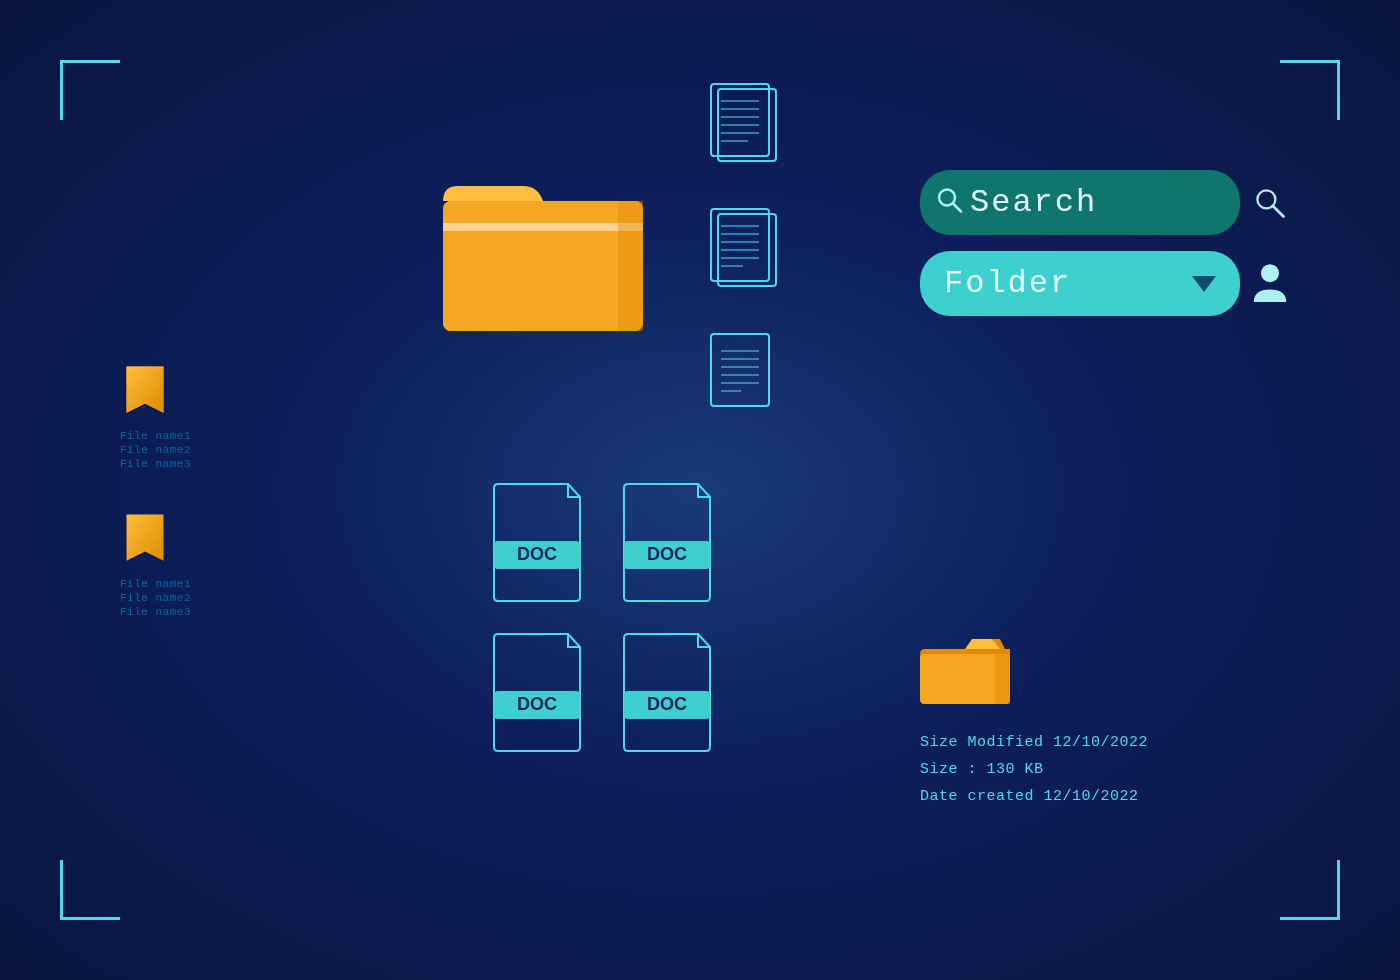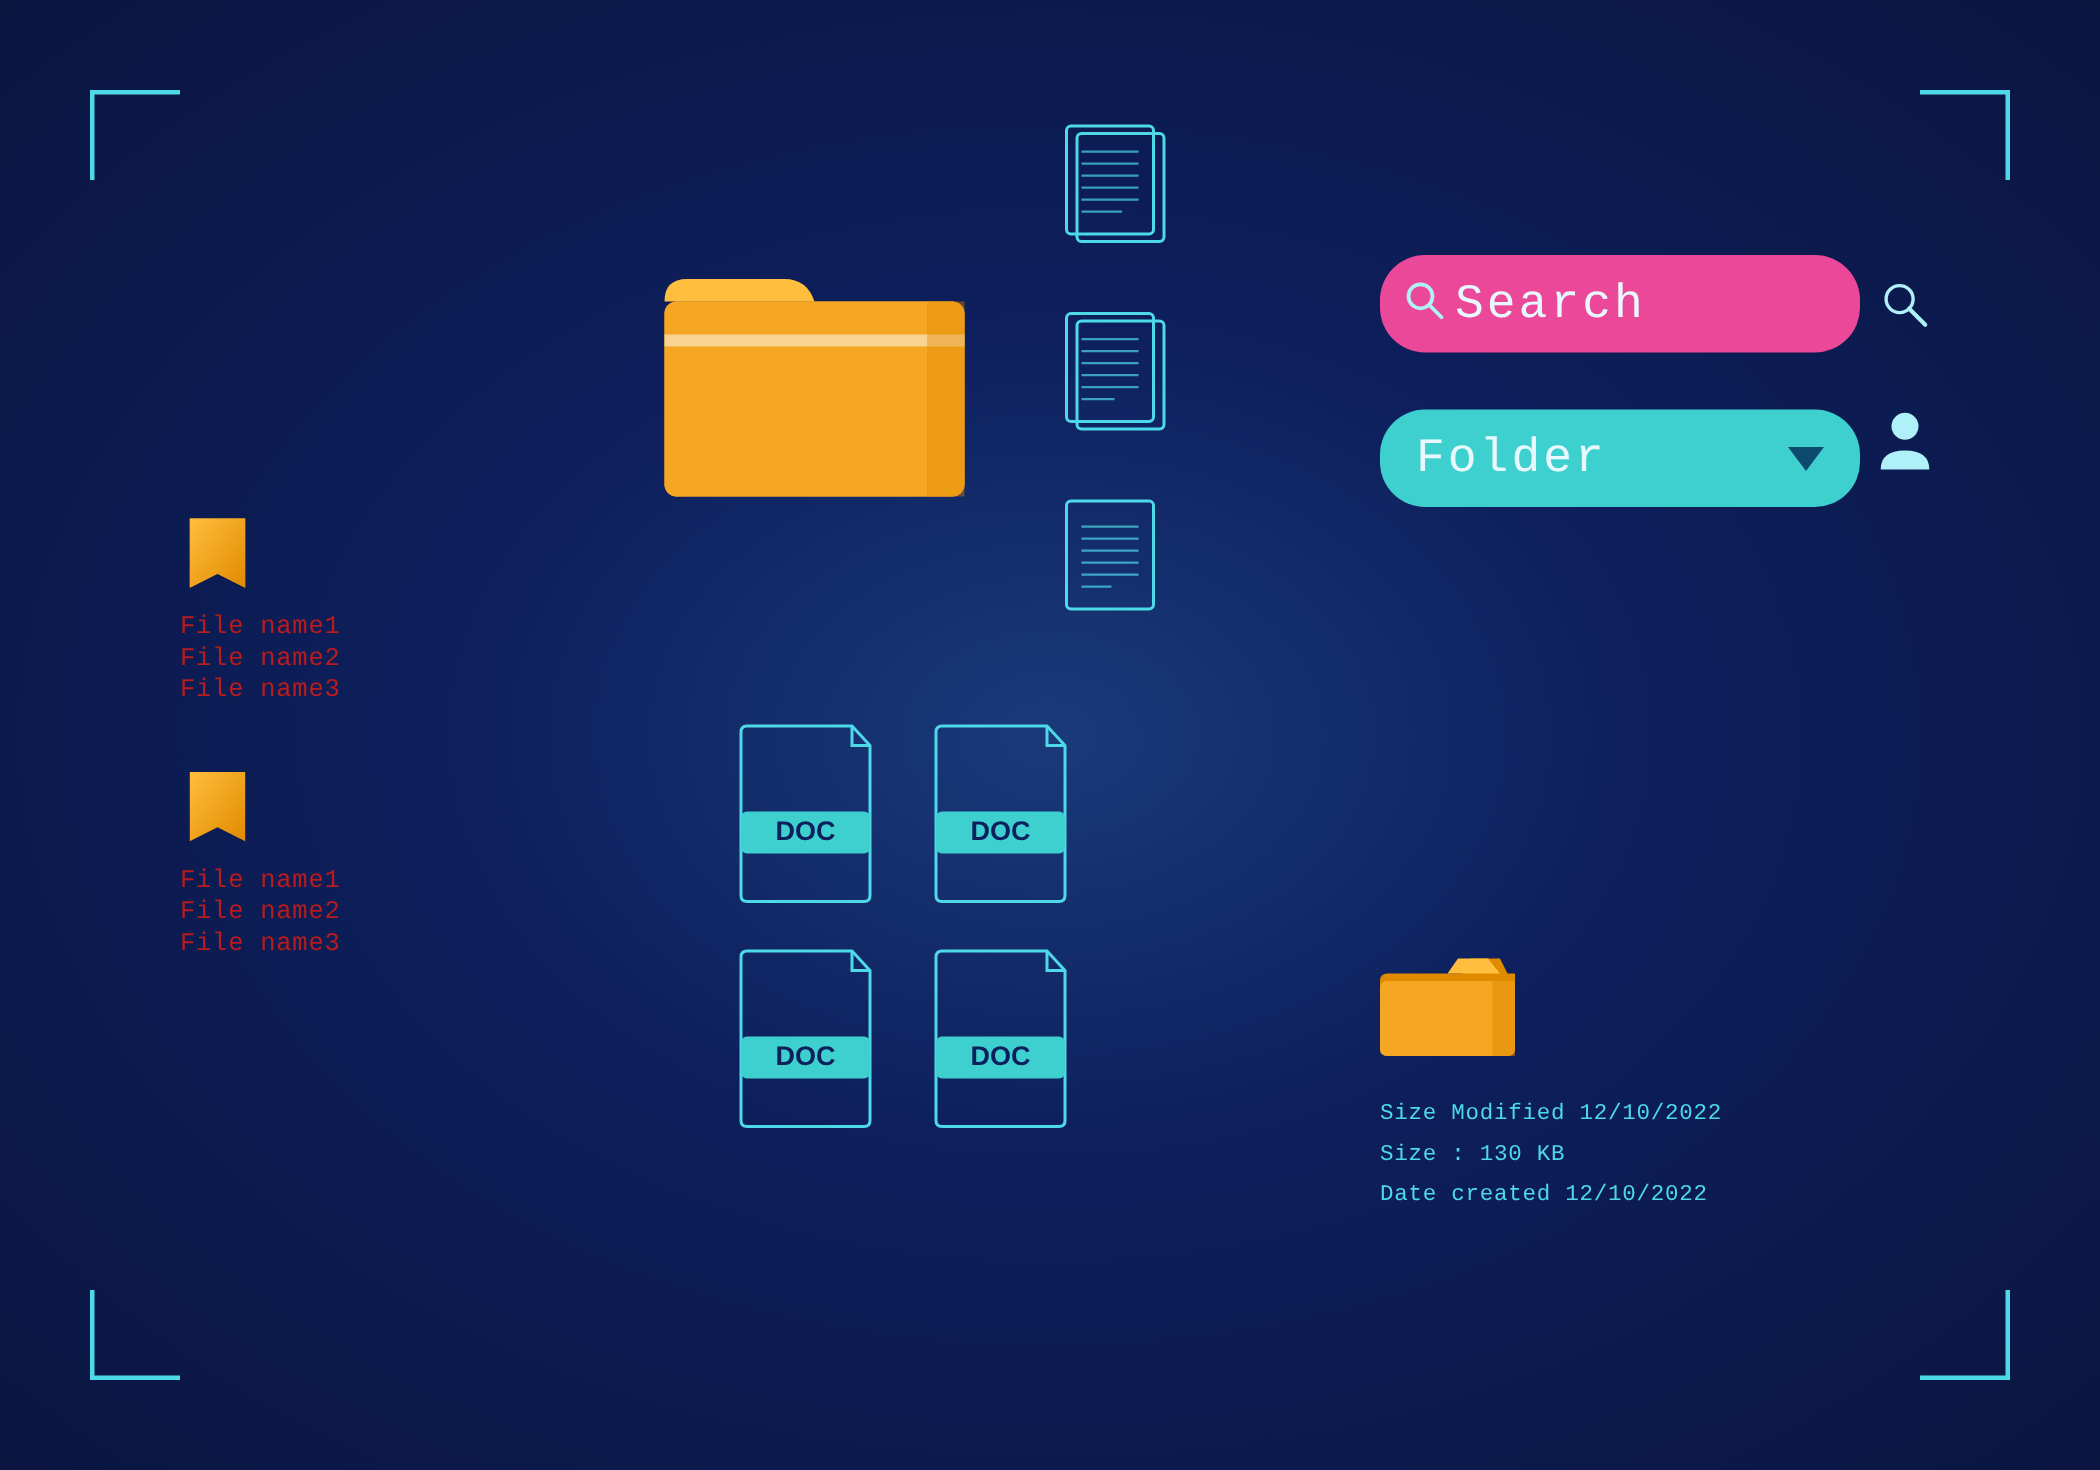--- a/index.html
+++ b/index.html
@@ -147,7 +147,7 @@
     }
 
     .search-bar {
-      background: #ec4899;
+      background: #0f766e;
       border-radius: 30px;
       padding: 14px 24px 14px 50px;
       width: 320px;

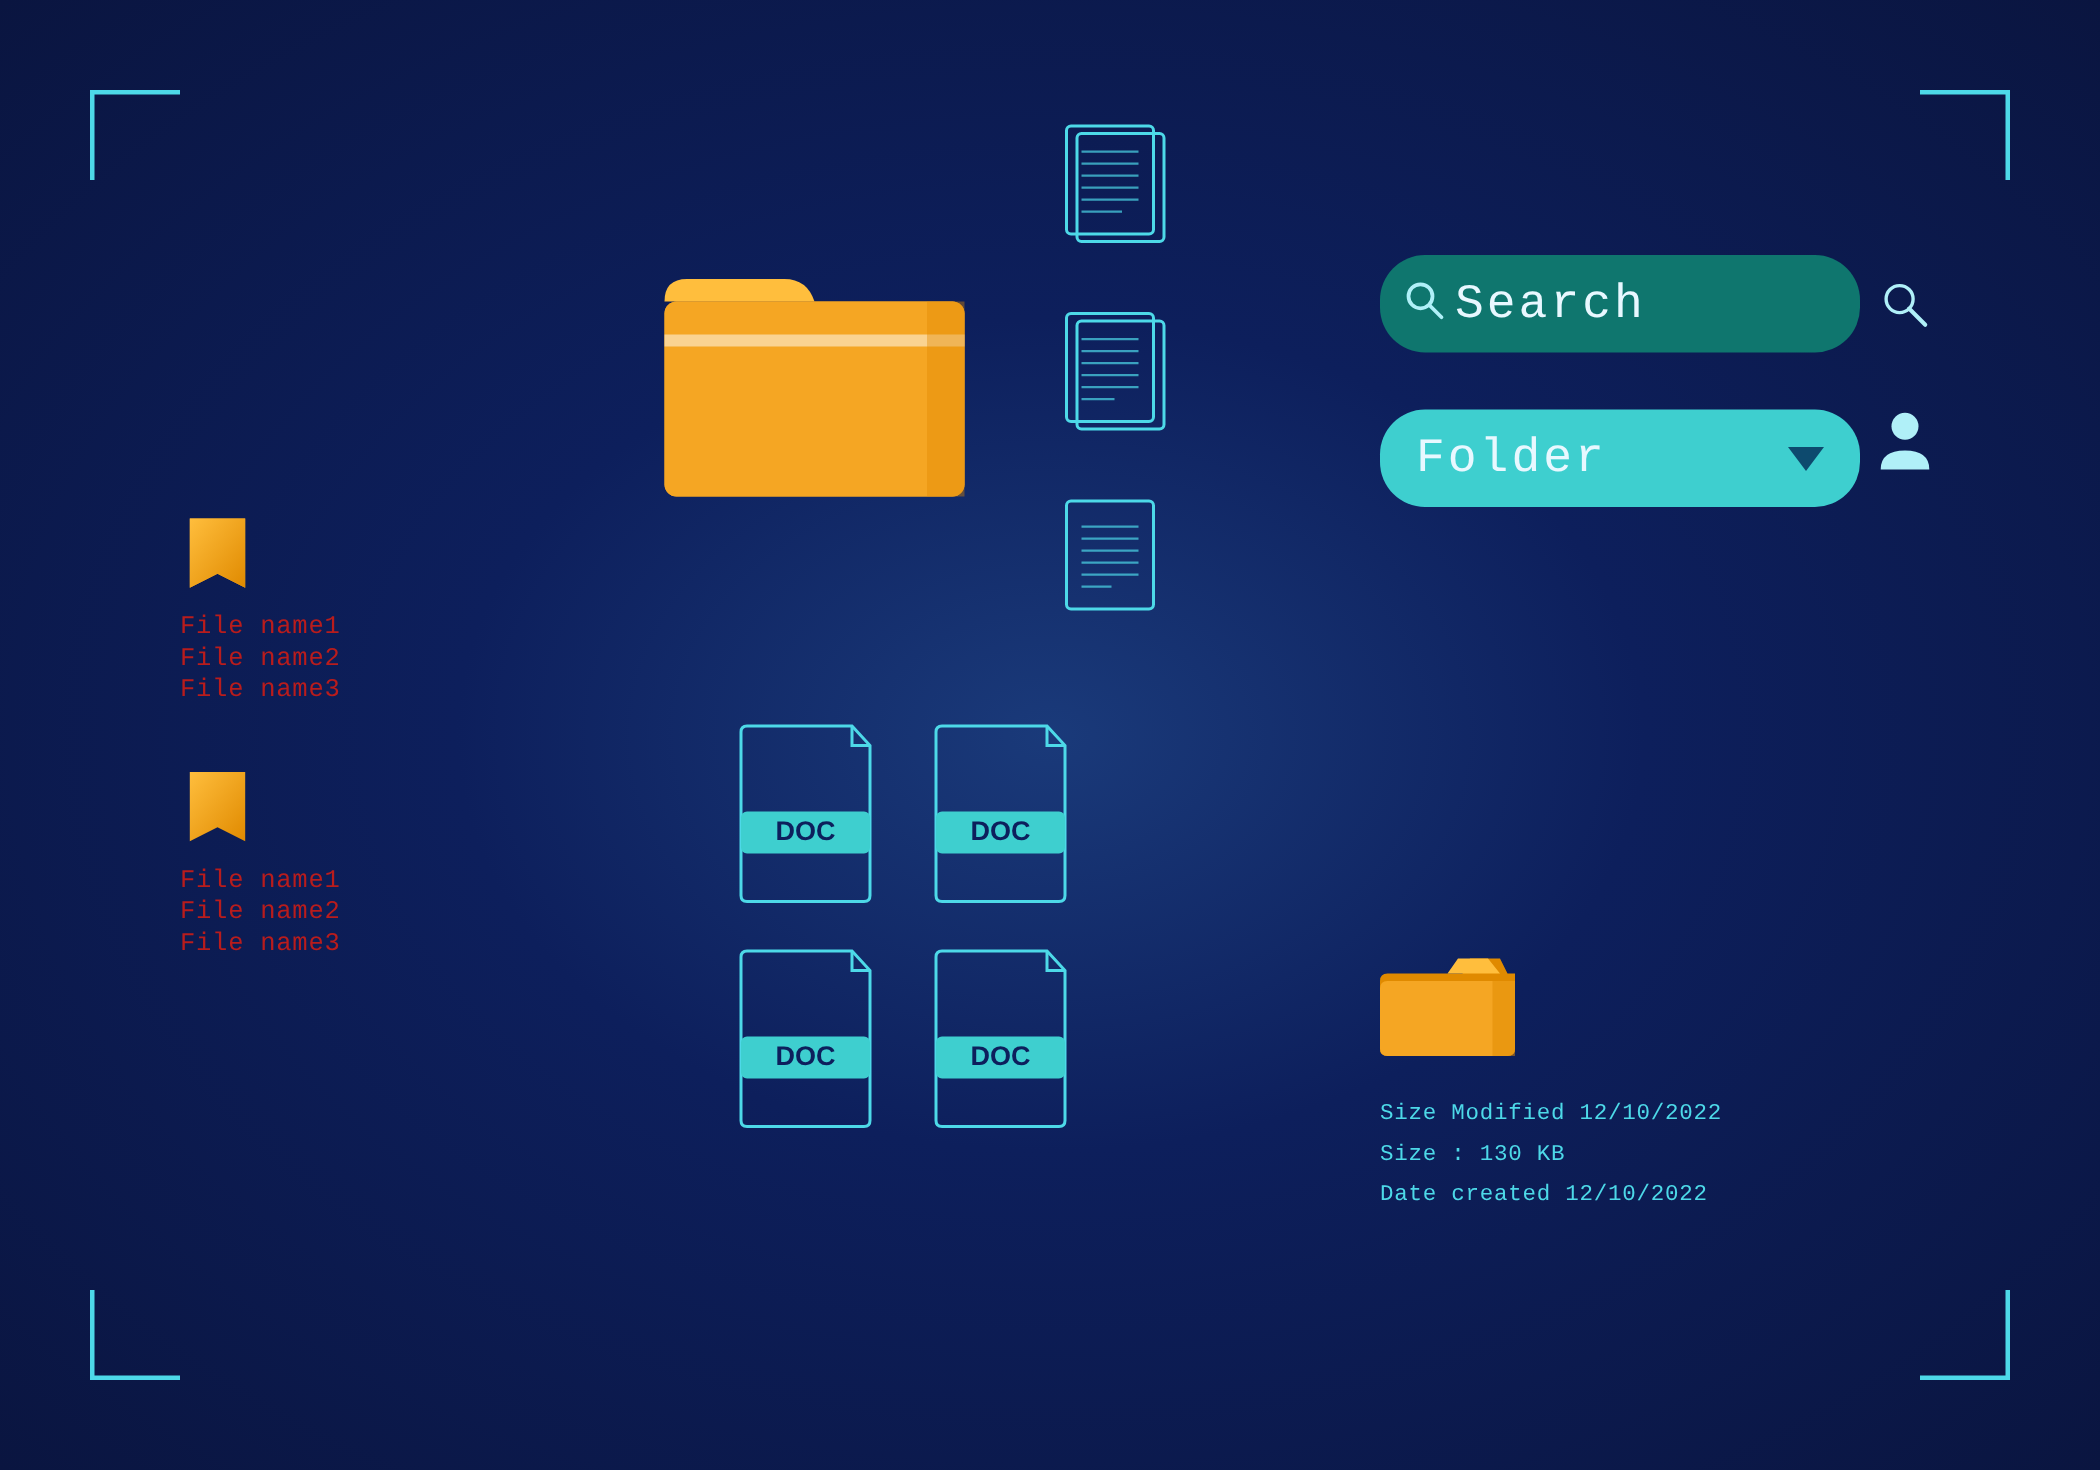--- a/index.html
+++ b/index.html
@@ -190,7 +190,6 @@
       display: flex;
       align-items: center;
       justify-content: space-between;
-      margin-top: 22px;
     }
 
     .folder-bar-text {

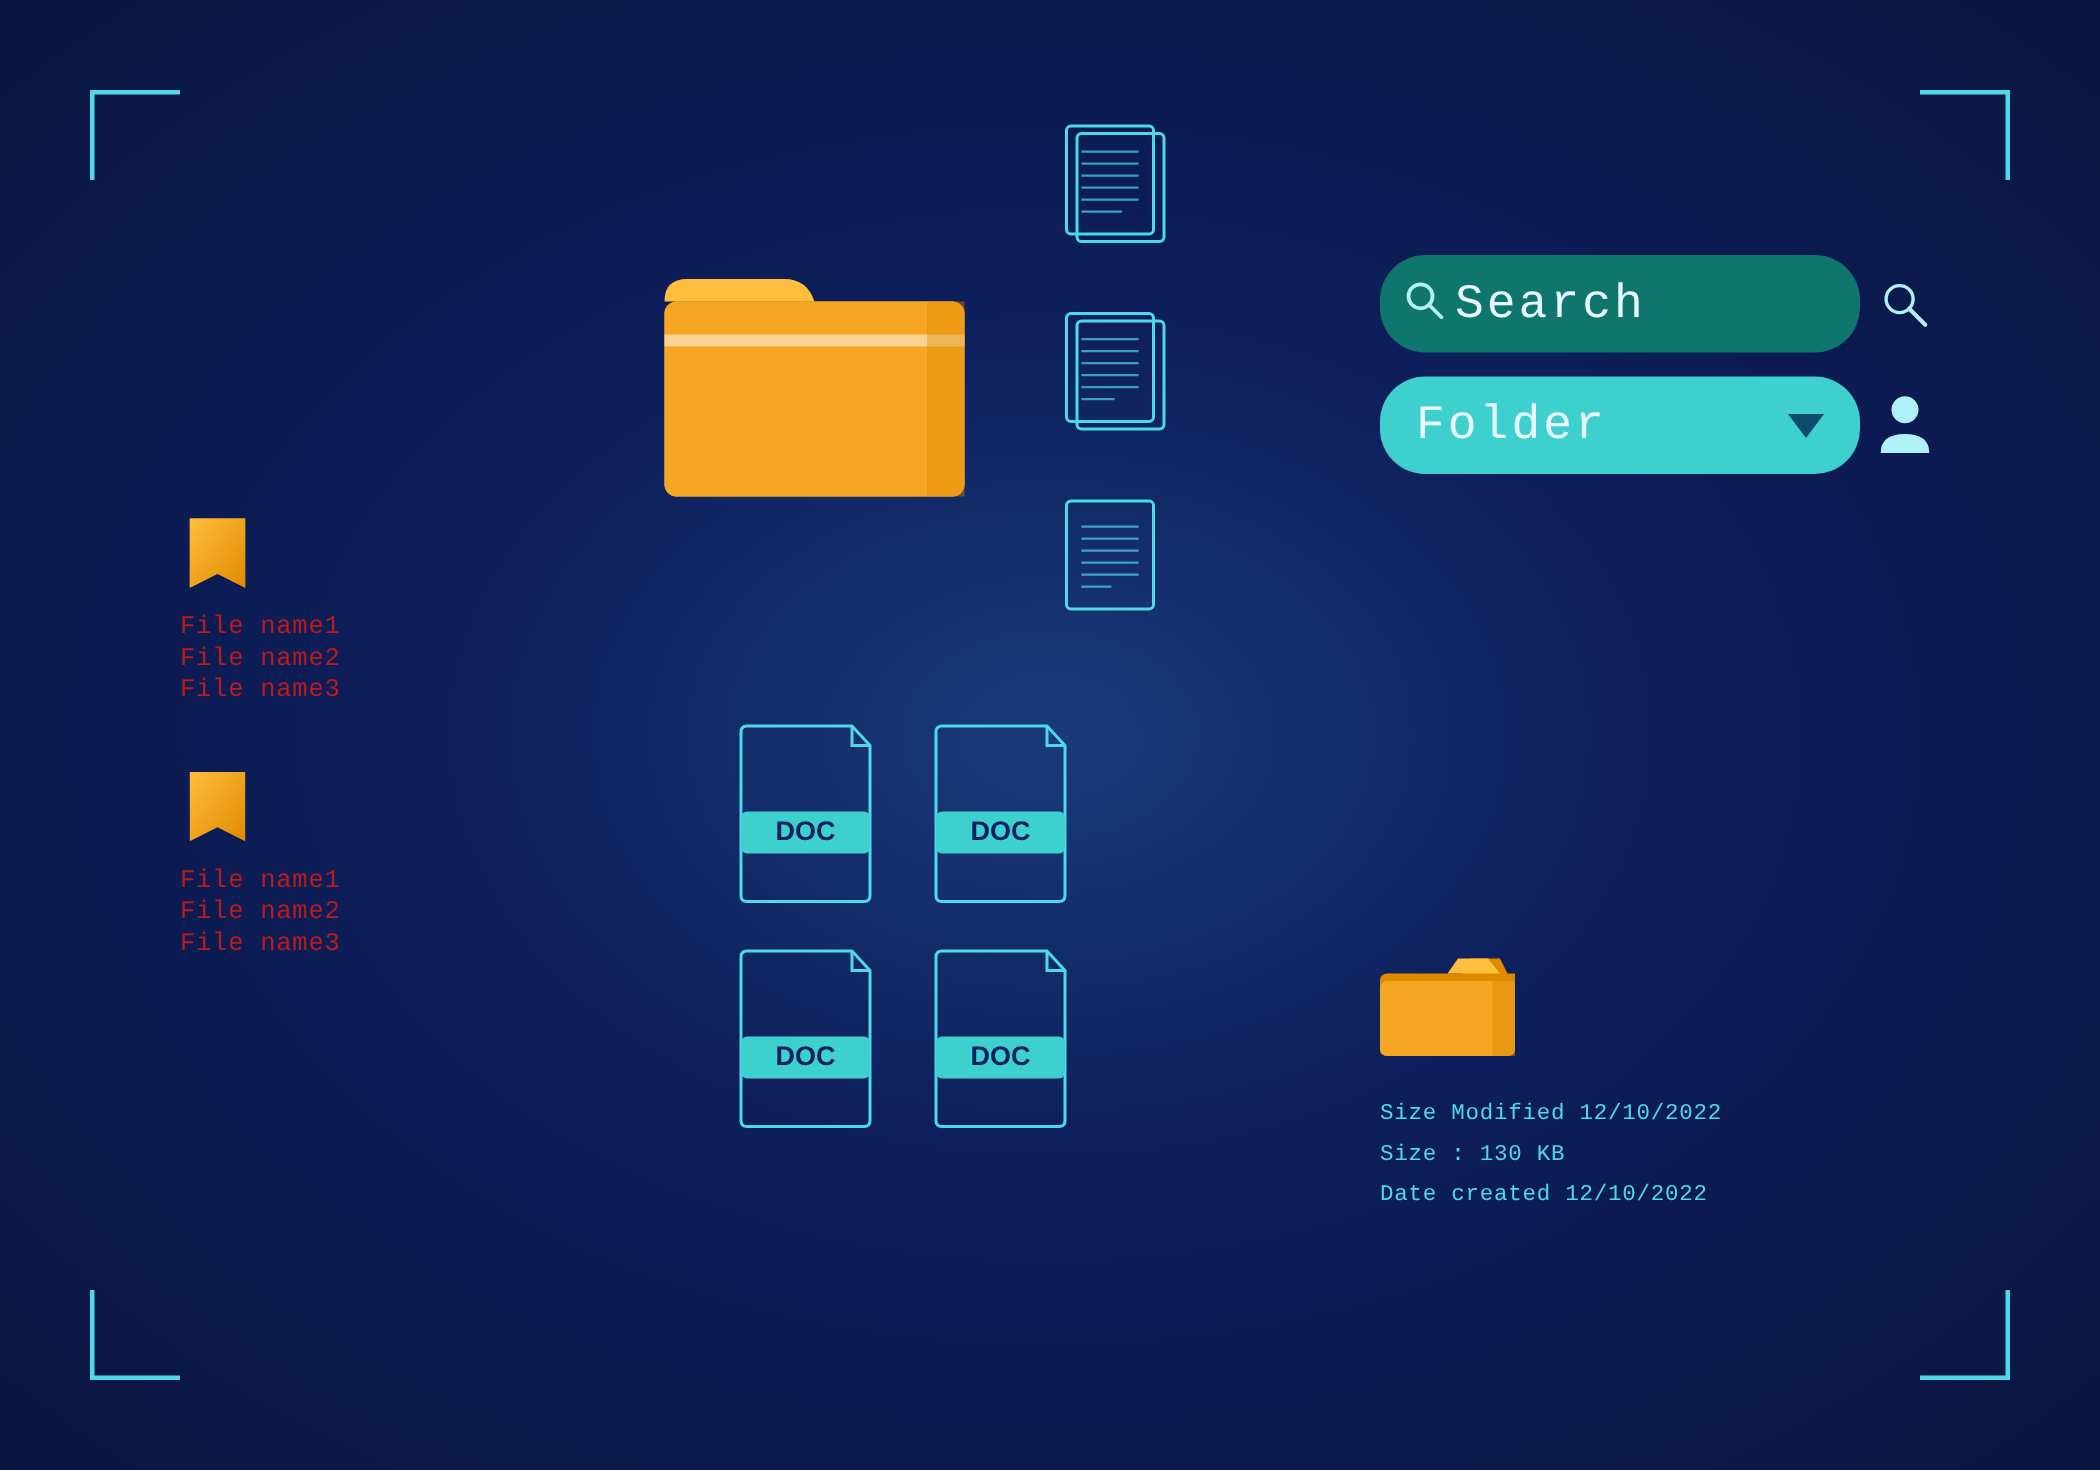--- a/index.html
+++ b/index.html
@@ -78,8 +78,8 @@
     }
 
     .file-name {
-      color: #b91c1c;
-      font-size: 17px;
+      color: #0369a1;
+      font-size: 11px;
       letter-spacing: 0.5px;
     }
 

